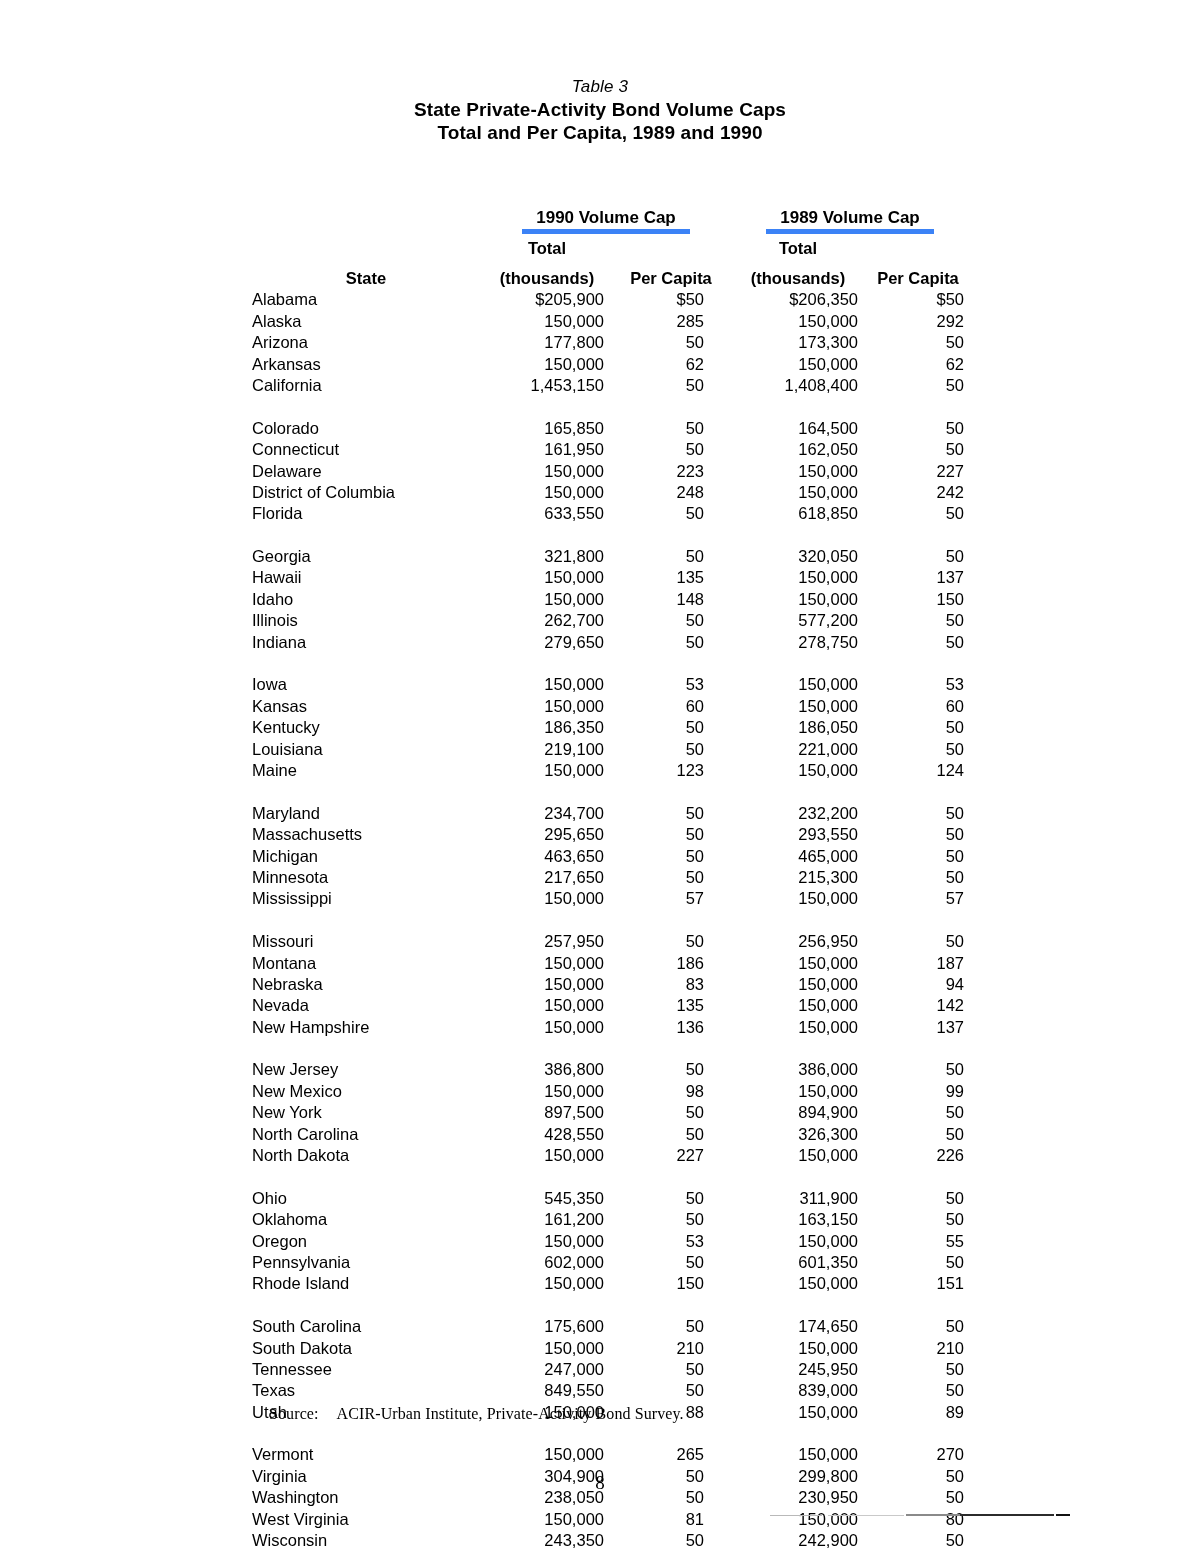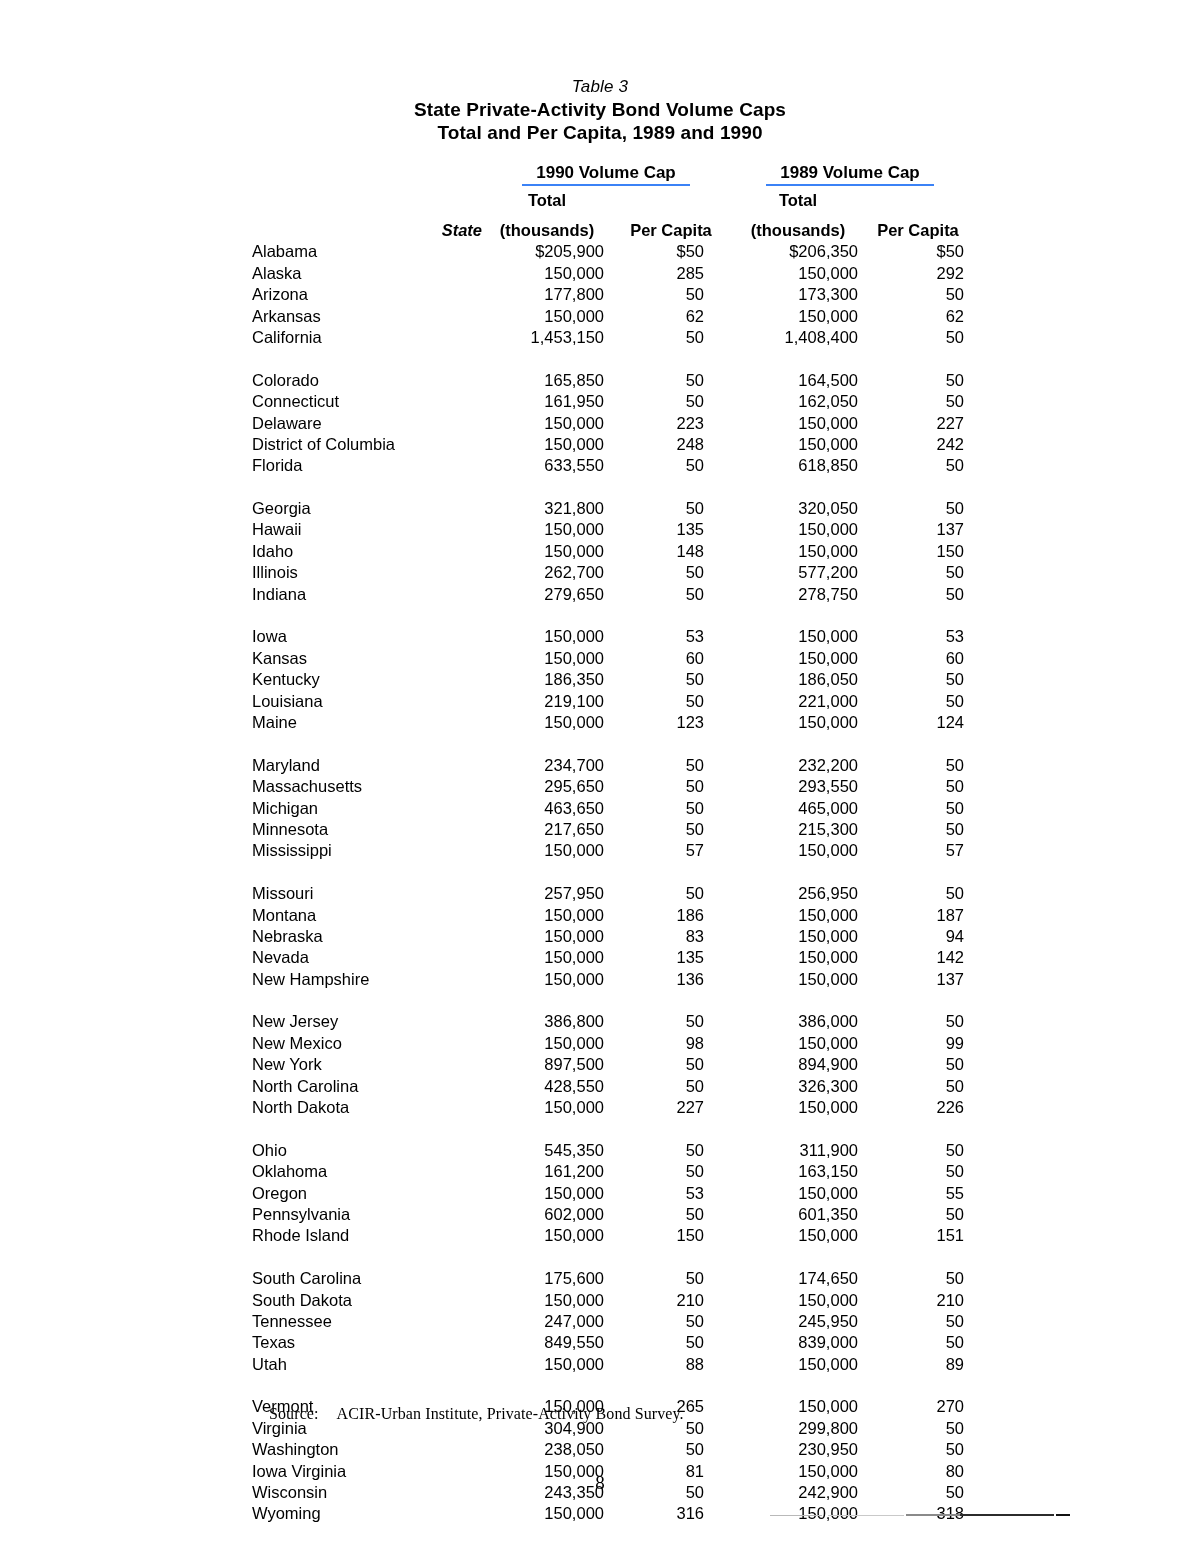--- a/index.html
+++ b/index.html
@@ -73,8 +73,9 @@
   }
   .grp span.grp-text {
     display: inline-block;
-    border-bottom: 2px solid #3b82f6;
+    border-bottom: 5px solid #3b82f6;
     padding: 0 14px 1px 14px;
+    margin-top: 48px;
   }
   .sub-row td { height: 24px; font-weight: bold; font-size: 16.5px; }
   .sub-row td.ctr { text-align: center; }

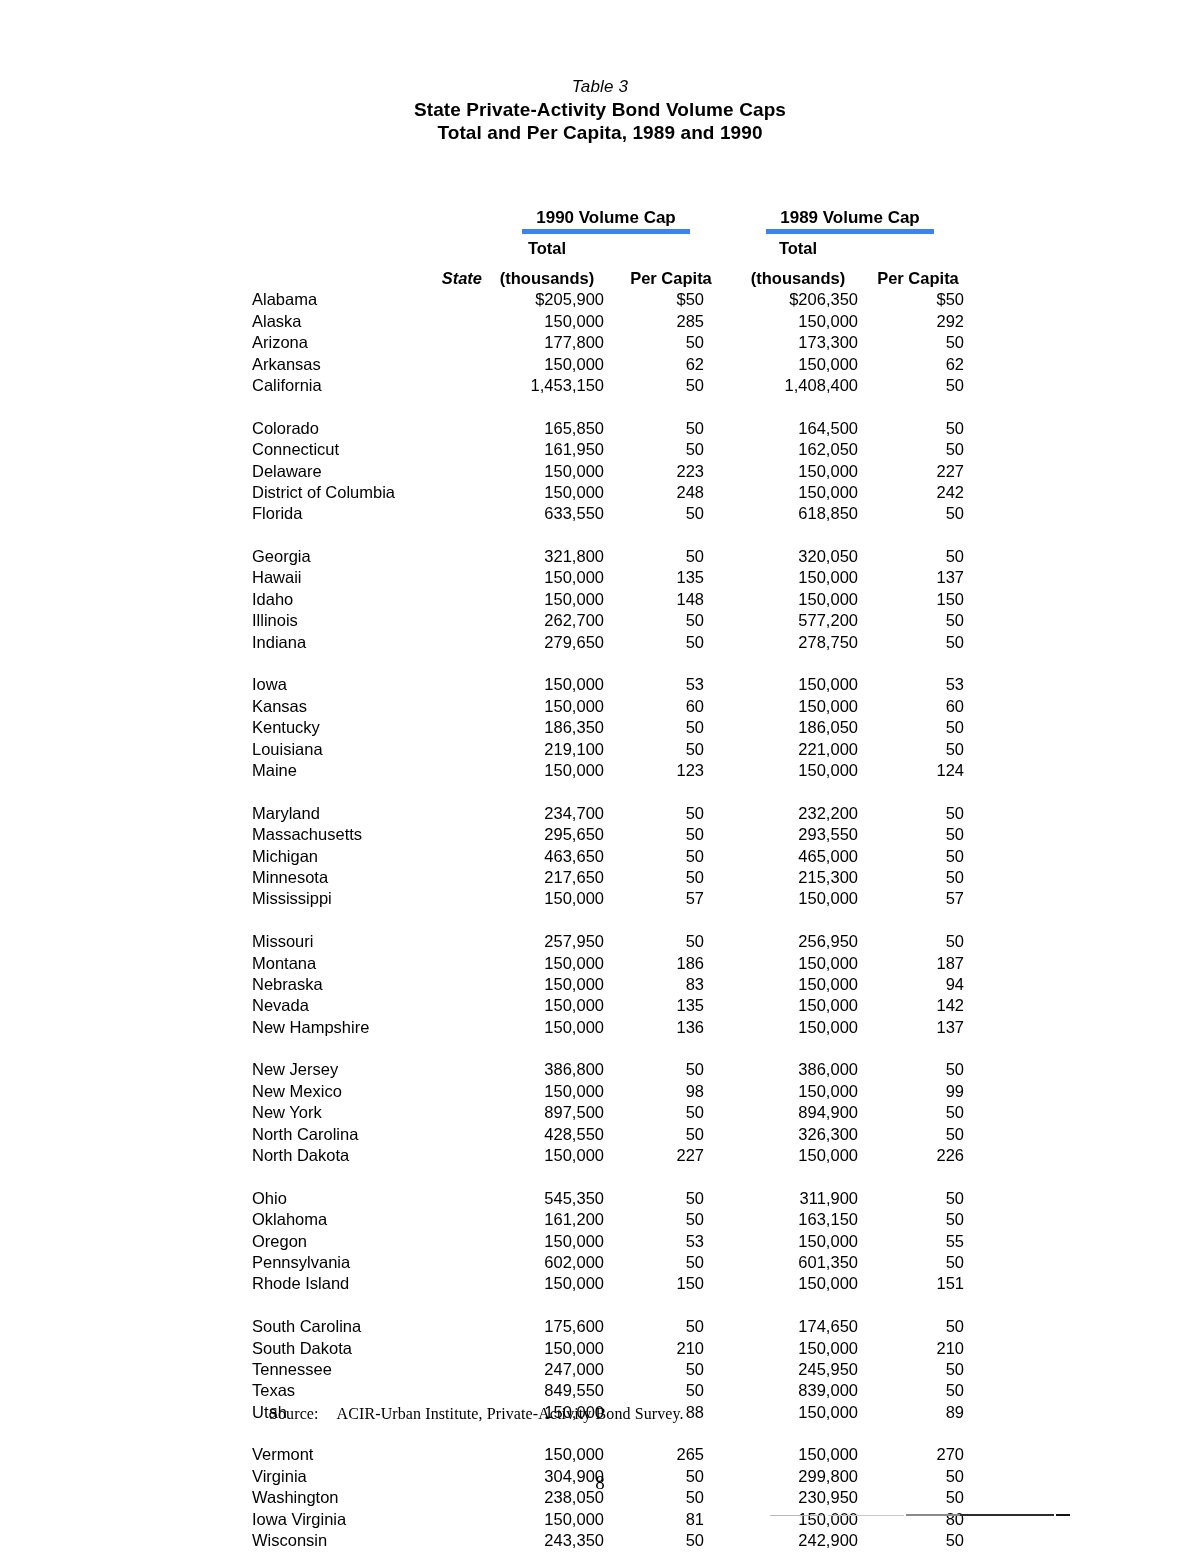--- a/index.html
+++ b/index.html
@@ -81,7 +81,7 @@
   .sub-row td.ctr { text-align: center; }
   .hdr-row td { height: 30px; font-weight: bold; font-size: 16.5px; }
   .hdr-row td.ctr { text-align: center; }
-  .hdr-row td.lft { text-align: right; font-style: italic; }
+  .hdr-row td.lft { text-align: center; }
   .thousands { font-weight: normal; }
 
   

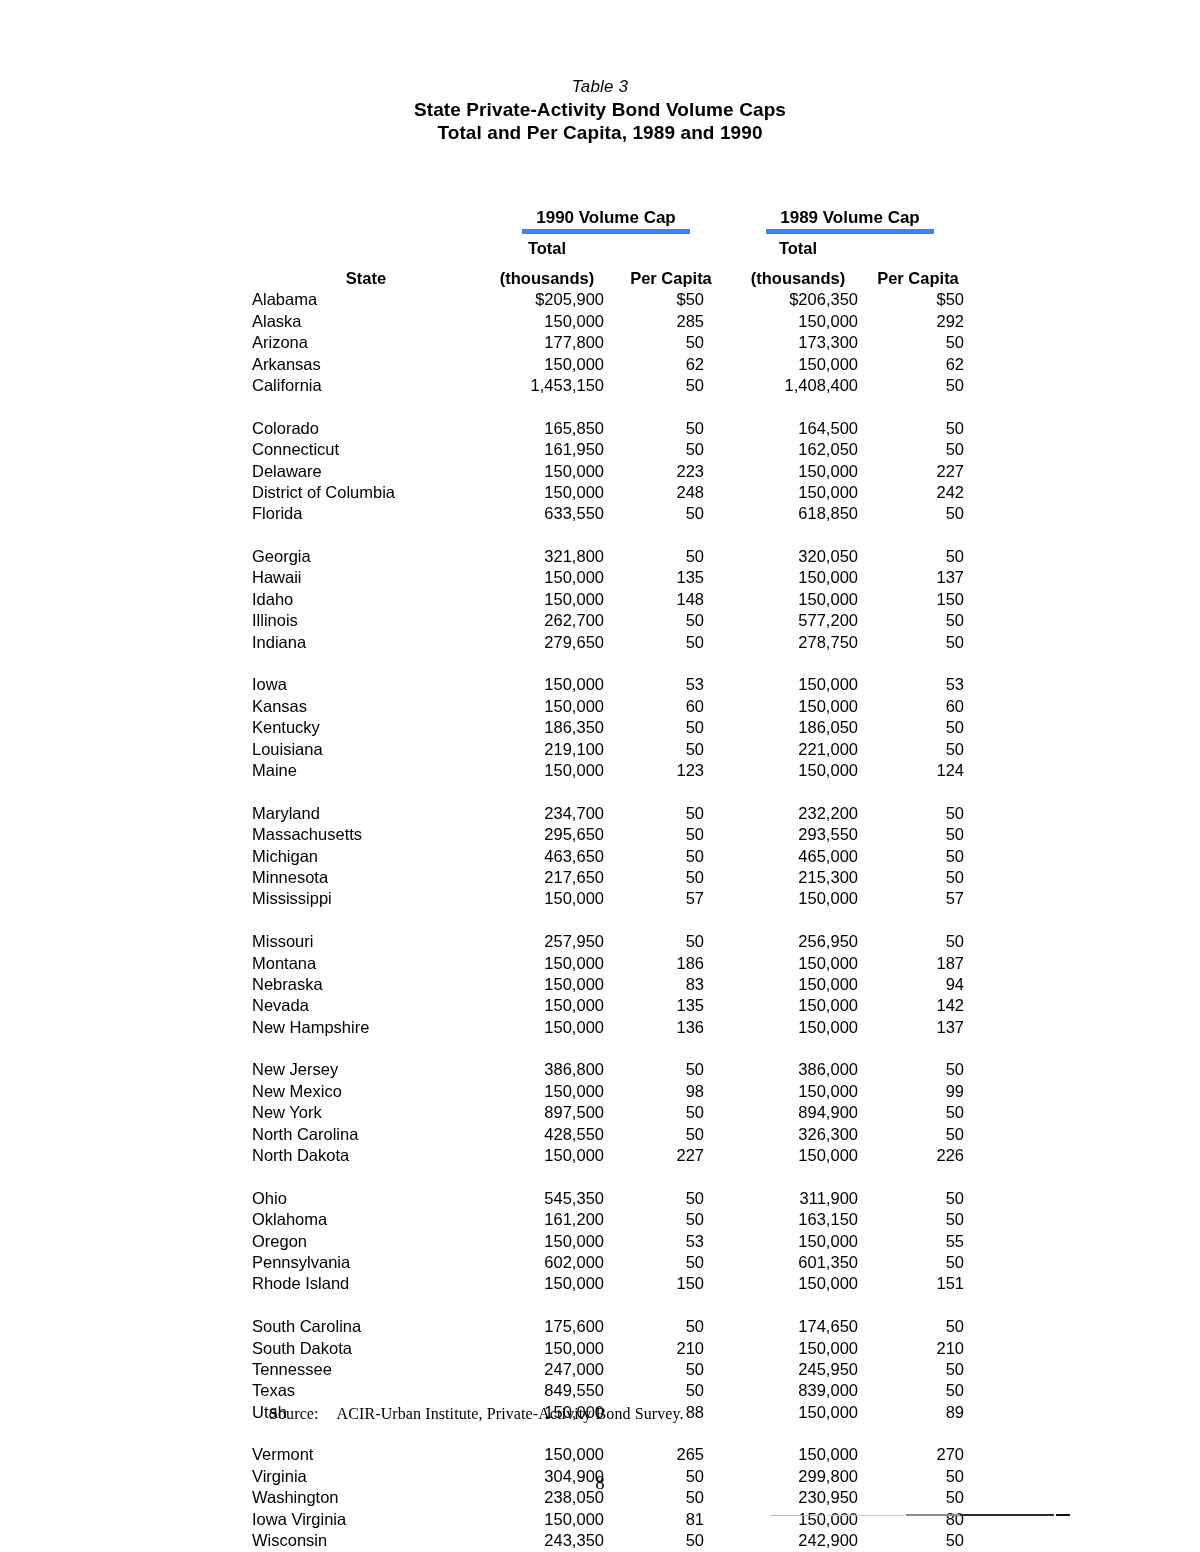--- a/index.html
+++ b/index.html
@@ -551,7 +551,7 @@
           <td class="num-pc2">50</td>
         </tr>
         <tr>
-          <td class="state-cell">Iowa Virginia</td>
+          <td class="state-cell">West Virginia</td>
           <td class="num">150,000</td>
           <td class="num-pc">81</td>
           <td class="num">150,000</td>

